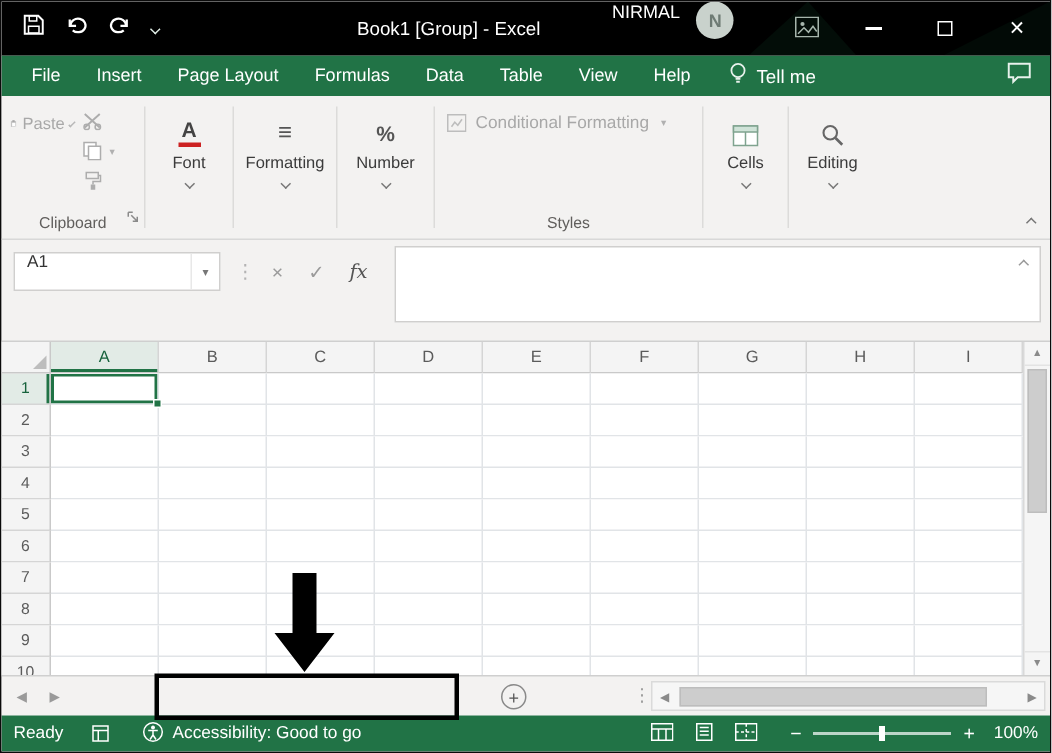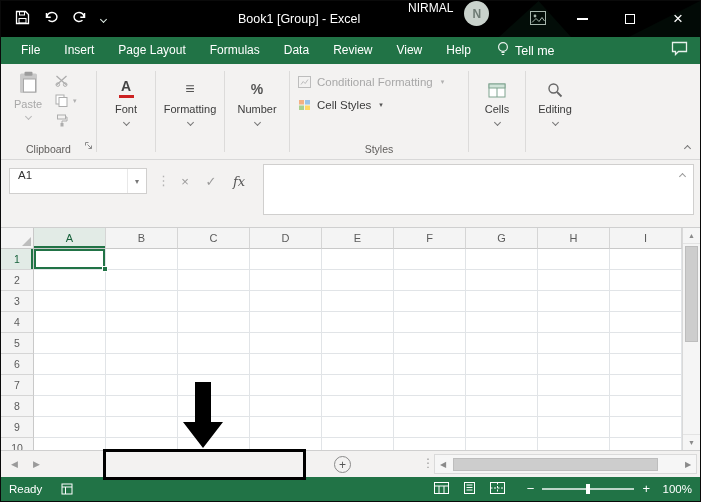--- a/index.html
+++ b/index.html
@@ -171,7 +171,7 @@
         <div class="rtab">Page Layout</div>
         <div class="rtab">Formulas</div>
         <div class="rtab">Data</div>
-        <div class="rtab">Review</div>
+        <div class="rtab">Table</div>
         <div class="rtab">View</div>
         <div class="rtab">Help</div>
       </div>

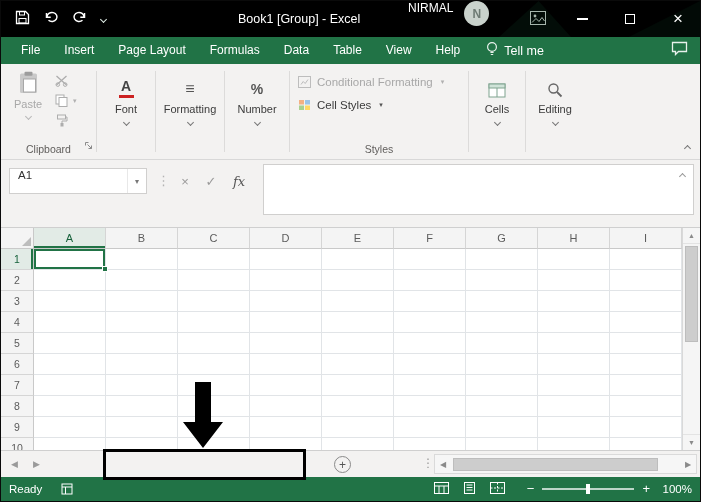--- a/index.html
+++ b/index.html
@@ -36,7 +36,7 @@
 .vsep{width:1px;background:#dcdbda;margin:7px 0}
 .rgroup{position:relative}
 .g-clip{width:95px}
-.paste{position:absolute;left:6px;top:7px;width:42px;display:flex;flex-direction:column;align-items:center;gap:4px;color:#a8a8a8;font-size:11px}
+.paste{position:absolute;left:6px;top:7px;width:42px;display:flex;flex-direction:row;align-items:center;gap:4px;color:#a8a8a8;font-size:11px}
 .paste .chev{border-color:#b8b8b8}
 .mini{position:absolute;left:54px;top:10px;display:flex;flex-direction:column;gap:7px}
 .mini-row{display:flex;align-items:center;gap:3px;height:13px}

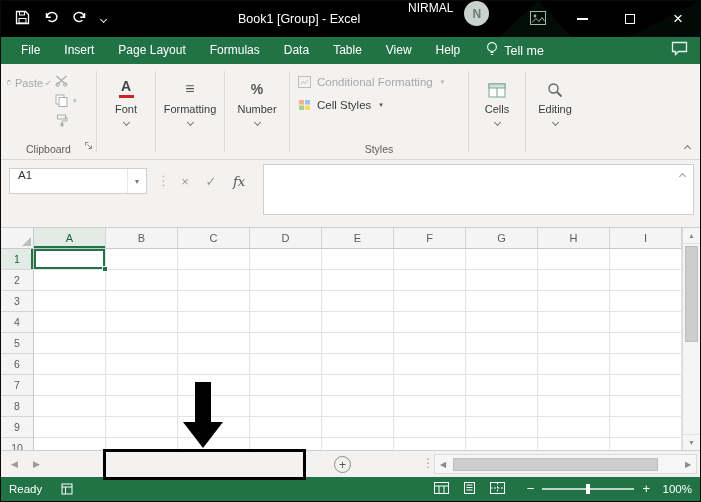--- a/index.html
+++ b/index.html
@@ -268,16 +268,6 @@
         <span>Conditional Formatting</span>
         <span class="drop">▾</span>
       </div>
-      <div class="style-item enabled">
-        <svg width="13" height="12">
-            <rect x="1" y="1" width="5" height="4.5" fill="#f4b183"></rect>
-            <rect x="7" y="1" width="5" height="4.5" fill="#9dc3e6"></rect>
-            <rect x="1" y="6.5" width="5" height="4.5" fill="#a9d18e"></rect>
-            <rect x="7" y="6.5" width="5" height="4.5" fill="#ffd966"></rect>
-          </svg>
-        <span>Cell Styles</span>
-        <span class="drop">▾</span>
-      </div>
       <div class="gfoot">Styles</div>
     </div>
     <div class="vsep"></div>

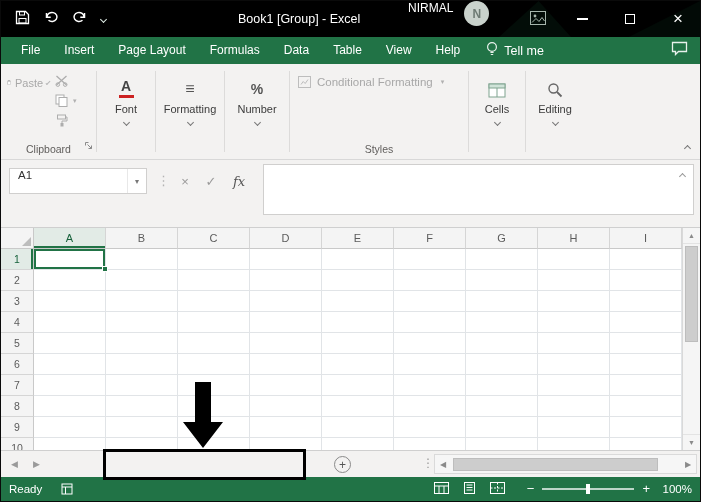--- a/index.html
+++ b/index.html
@@ -457,6 +457,14 @@
           <path d="M1 4 h10 M4.5 4 v7" stroke="#fff"></path>
         </svg>
       </span>
+    <span class="sb-access">
+      <span><svg width="14" height="14">
+            <circle cx="7" cy="7" r="6.2" fill="none" stroke="#fff"></circle>
+            <circle cx="7" cy="4" r="1.3" fill="#fff"></circle>
+            <path d="M3.8 6 h6.4 M7 6 v3 M7 9 l-2 3 M7 9 l2 3" stroke="#fff" fill="none"></path>
+          </svg></span>
+      <span>Accessibility: Good to go</span>
+    </span>
     <span class="sb-views">
       <span><svg width="15" height="12">
             <rect x="0.5" y="0.5" width="14" height="11" fill="none" stroke="#fff"></rect>

